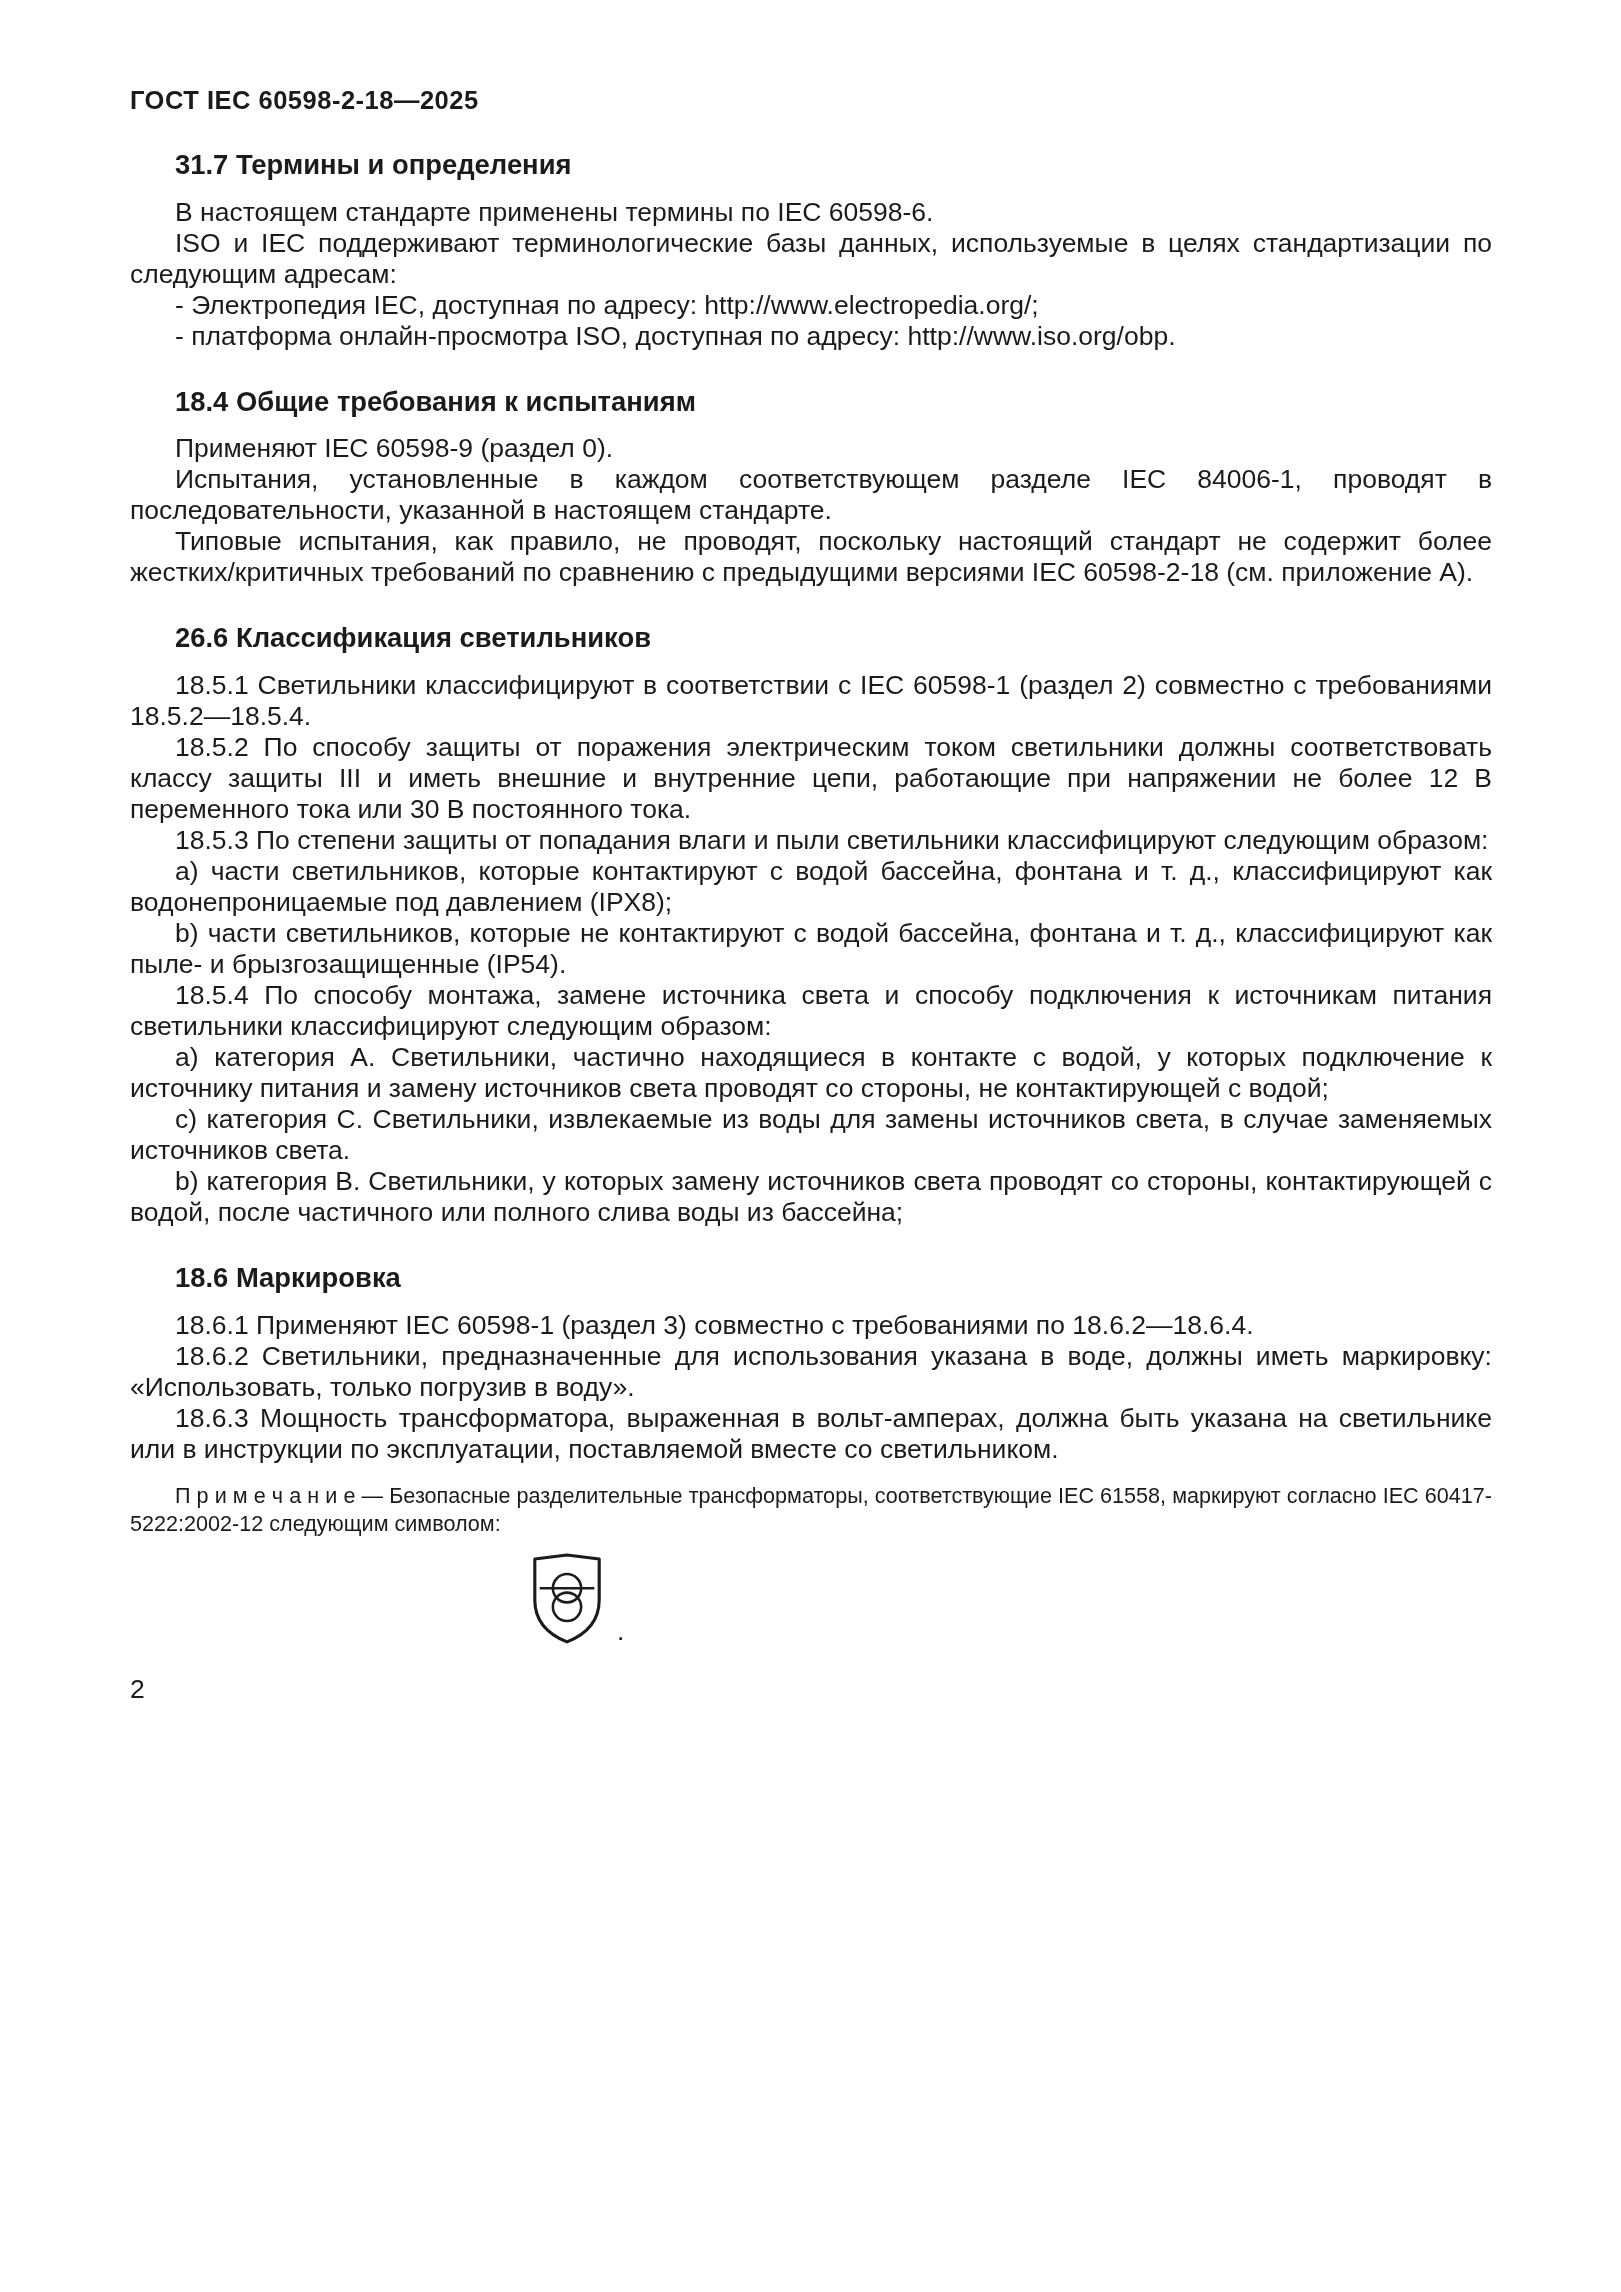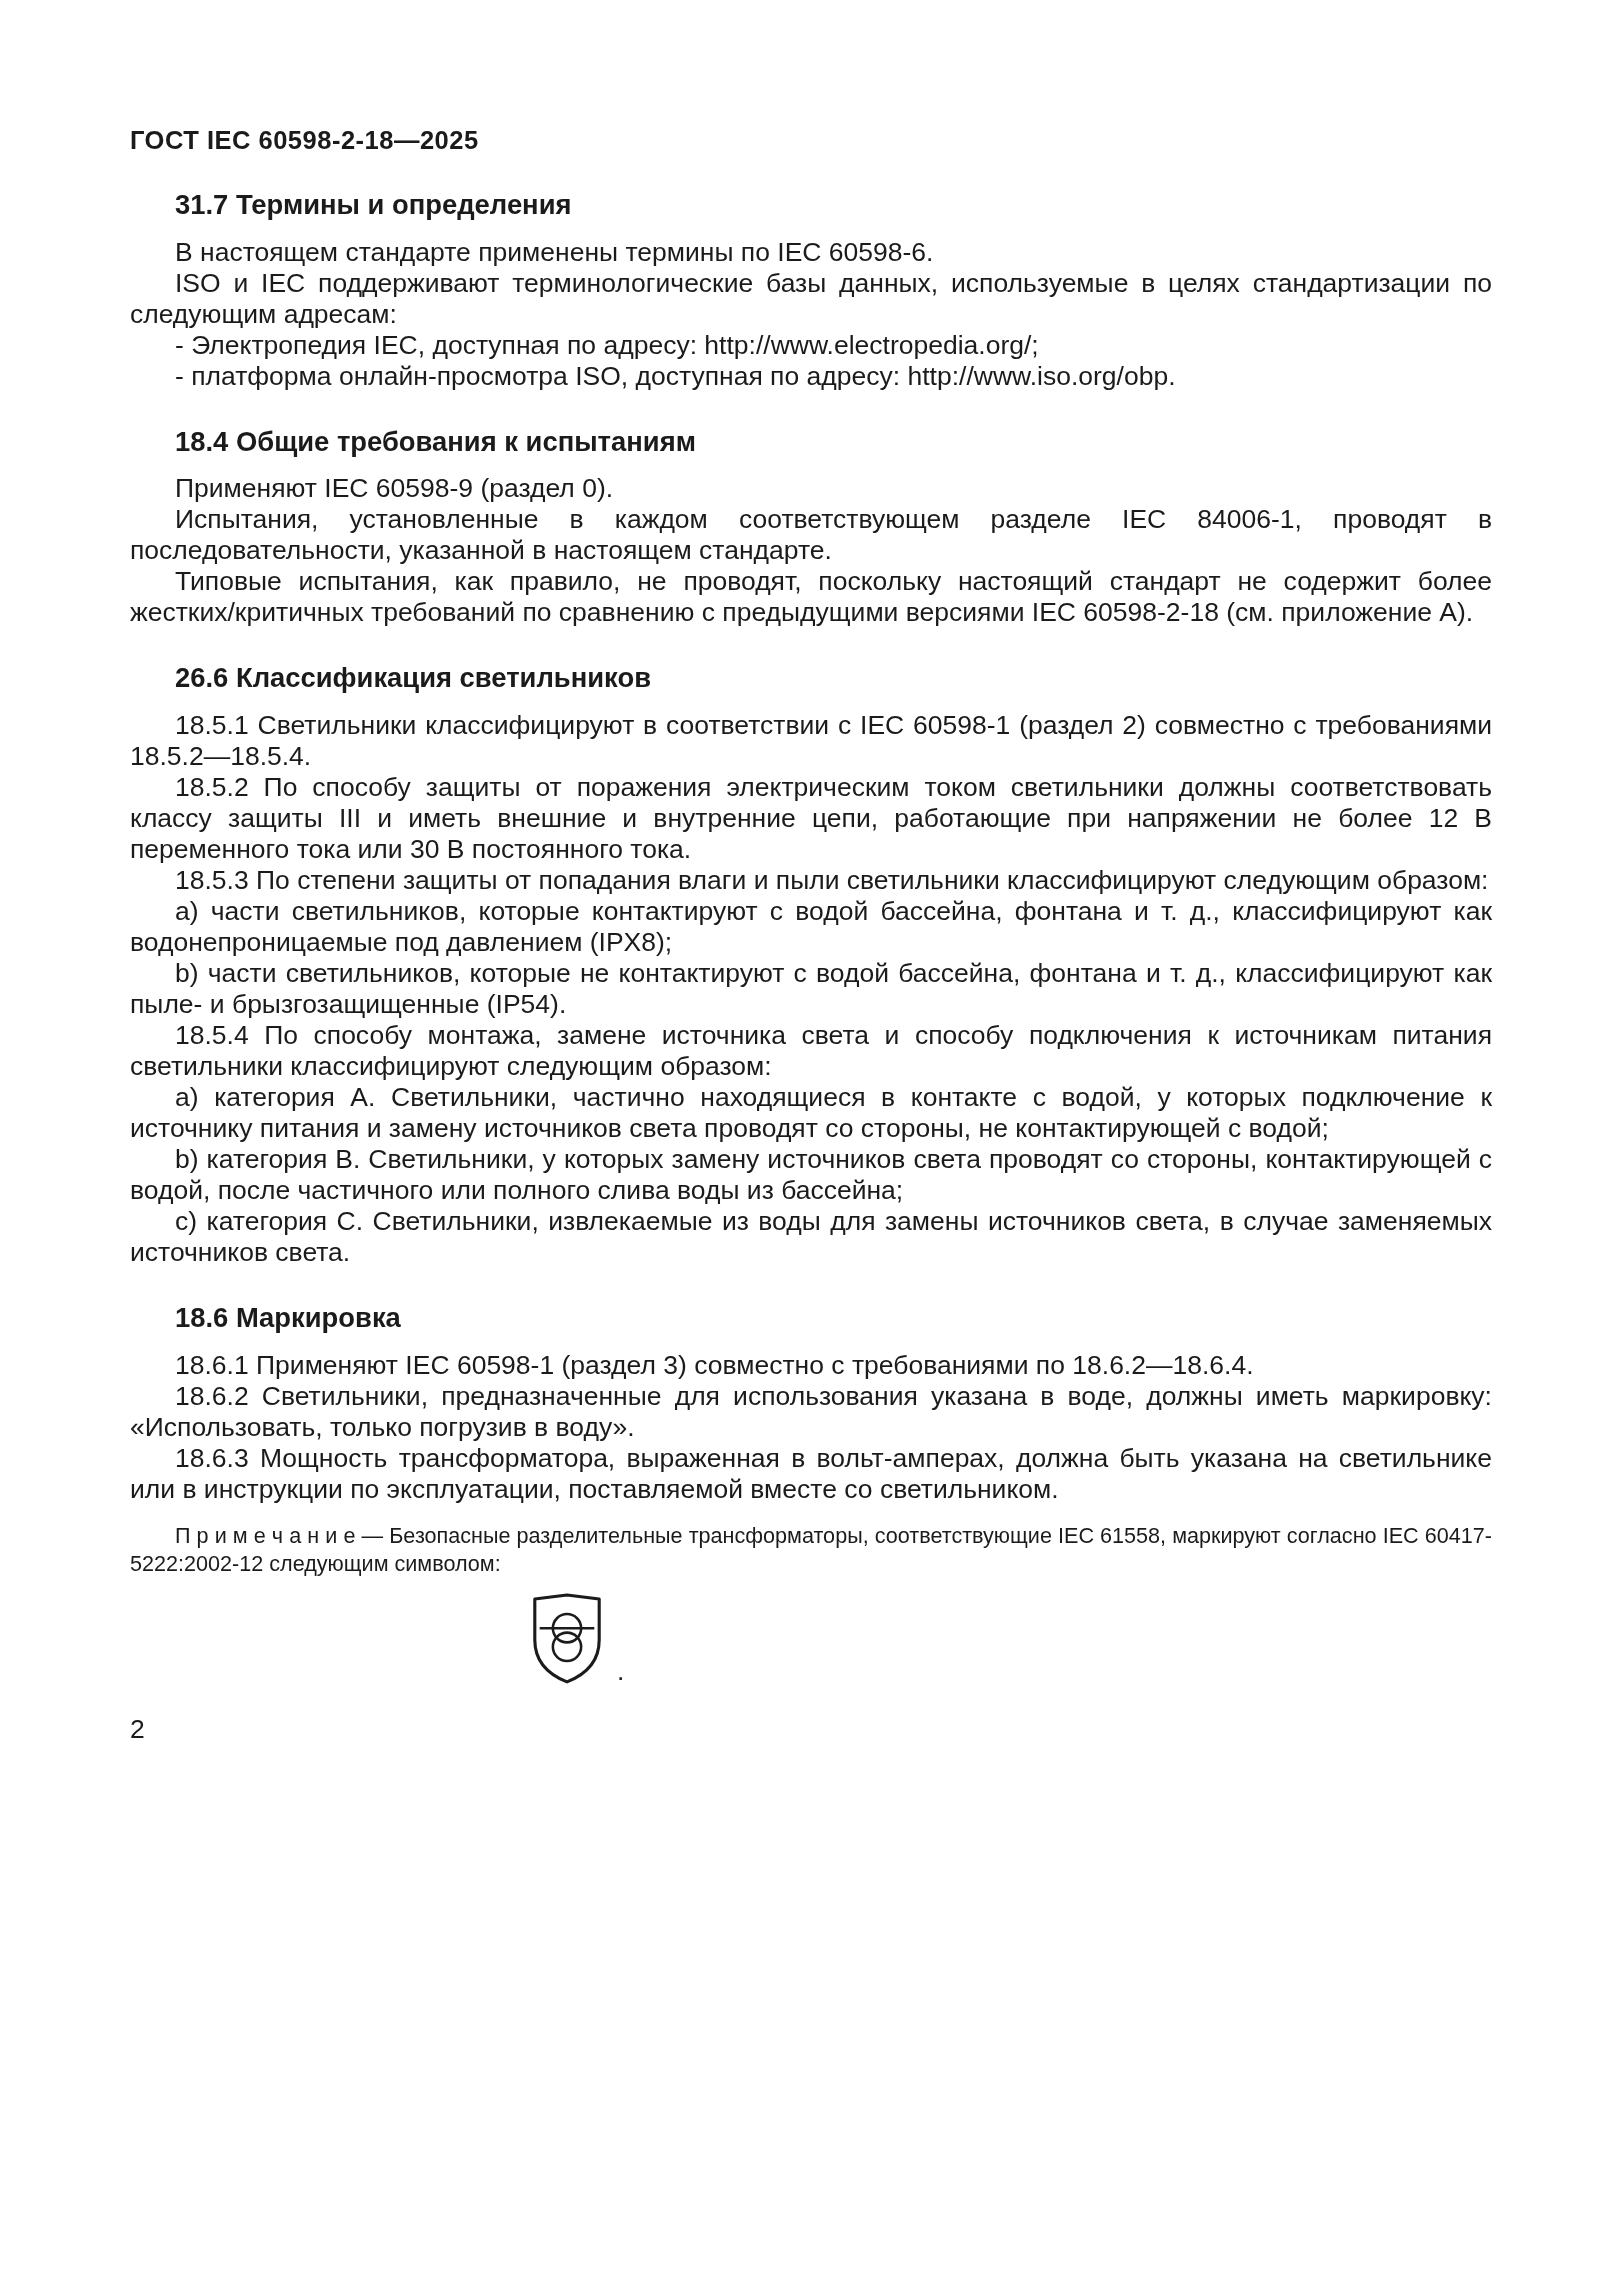--- a/index.html
+++ b/index.html
@@ -27,7 +27,6 @@
     font-size: 25.5px;
     font-weight: bold;
     letter-spacing: 0.5px;
-    margin-top: 40px;
   }
   h2.section-heading {
     font-size: 27.4px;

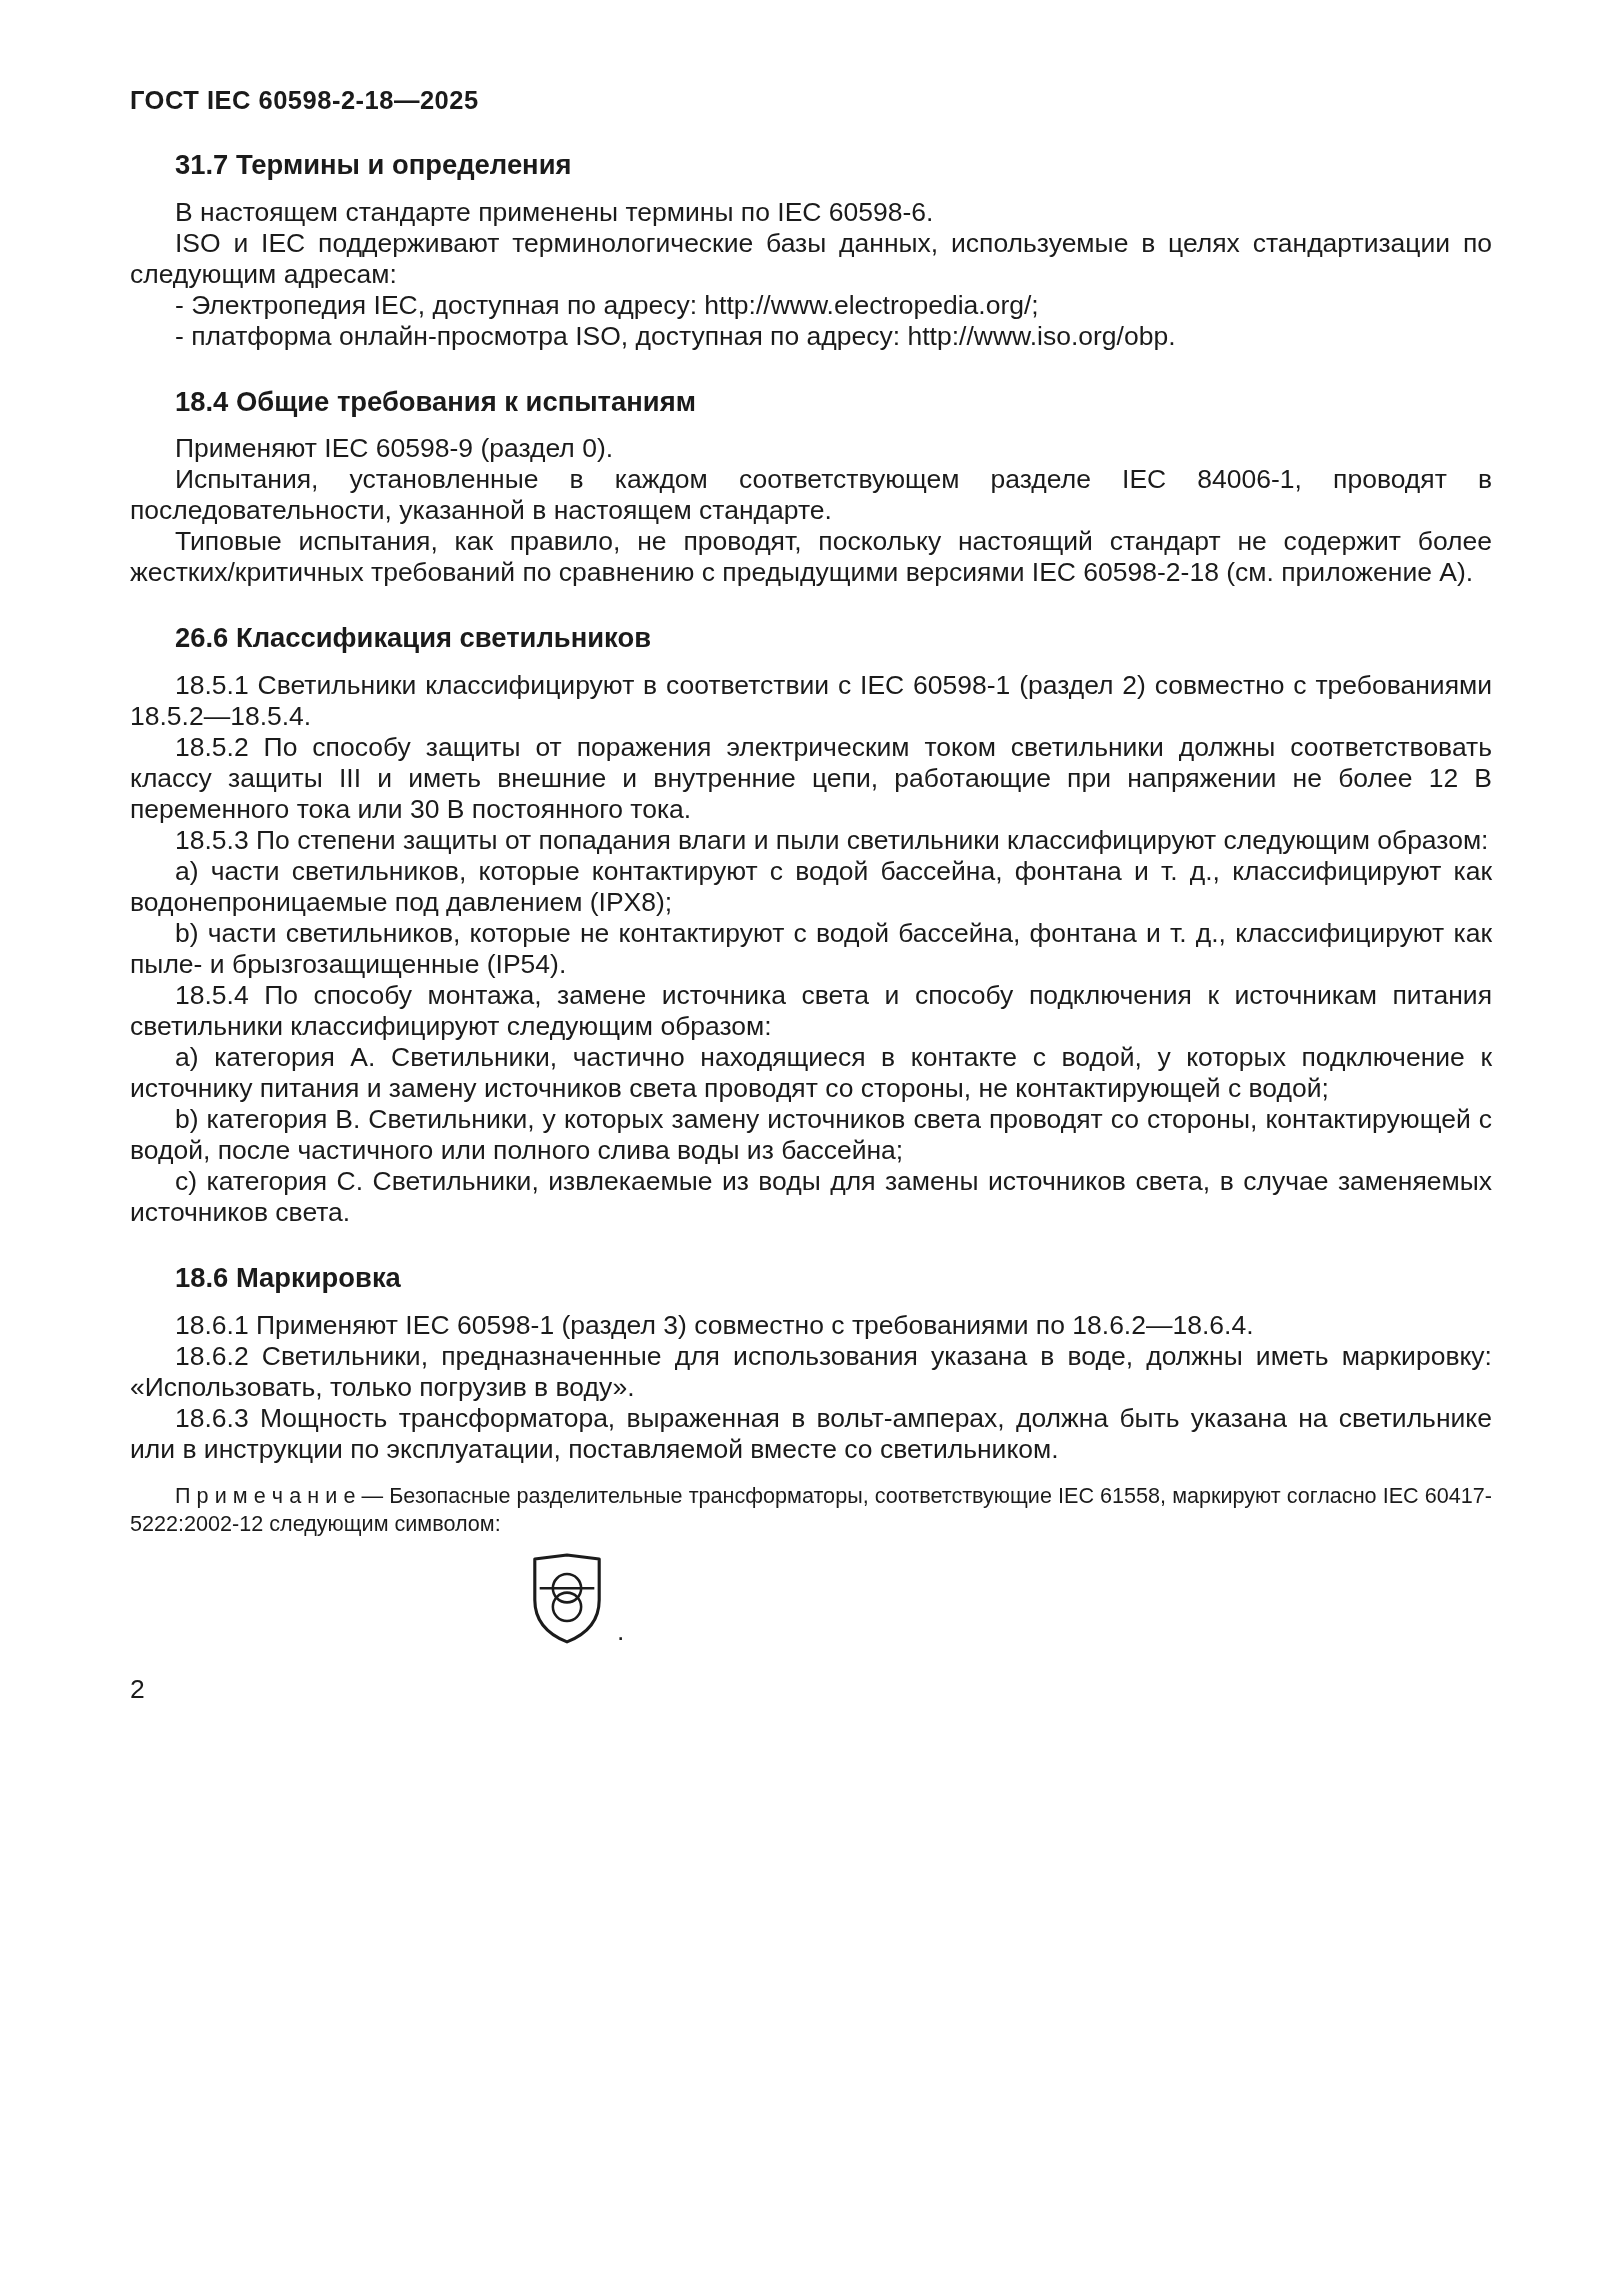--- a/index.html
+++ b/index.html
@@ -102,8 +102,8 @@
       <p class="para">b) части светильников, которые не контактируют с водой бассейна, фонтана и т. д., классифицируют как пыле- и брызгозащищенные (IP54).</p>
       <p class="para">18.5.4 По способу монтажа, замене источника света и способу подключения к источникам питания светильники классифицируют следующим образом:</p>
       <p class="para">a) категория А. Светильники, частично находящиеся в контакте с водой, у которых подключение к источнику питания и замену источников света проводят со стороны, не контактирующей с водой;</p>
+      <p class="para">c) категория С. Светильники, извлекаемые из воды для замены источников света, в случае заменяемых источников света.</p>
       <p class="para">b) категория В. Светильники, у которых замену источников света проводят со стороны, контактирующей с водой, после частичного или полного слива воды из бассейна;</p>
-      <p class="para">c) категория С. Светильники, извлекаемые из воды для замены источников света, в случае заменяемых источников света.</p>
     </section>
 
     <section>

